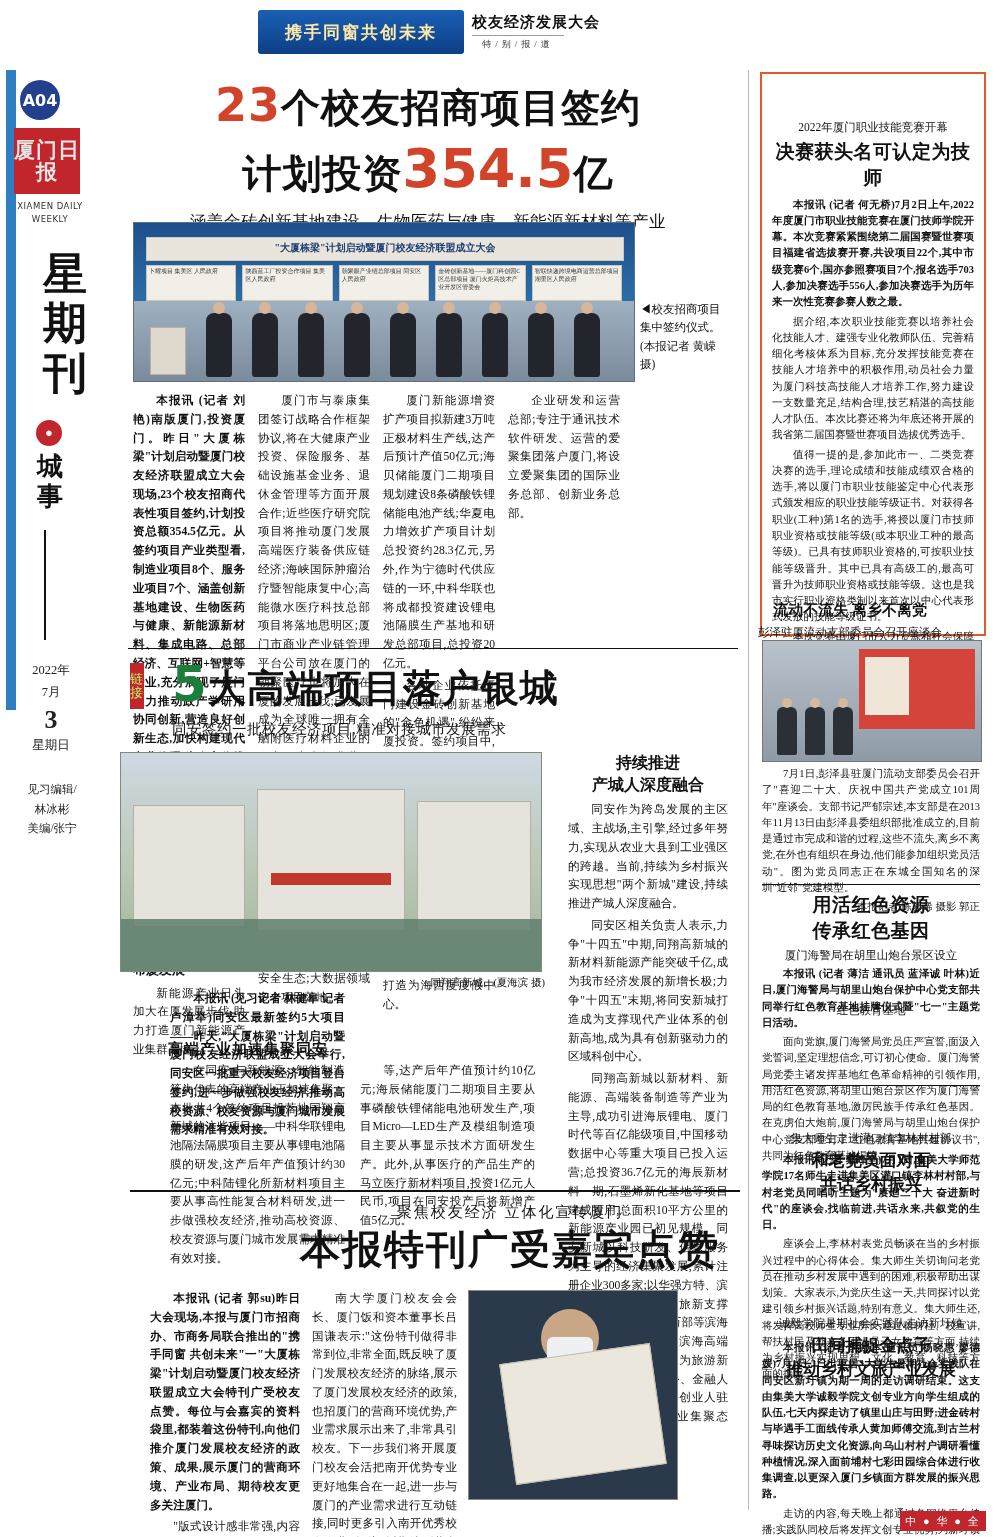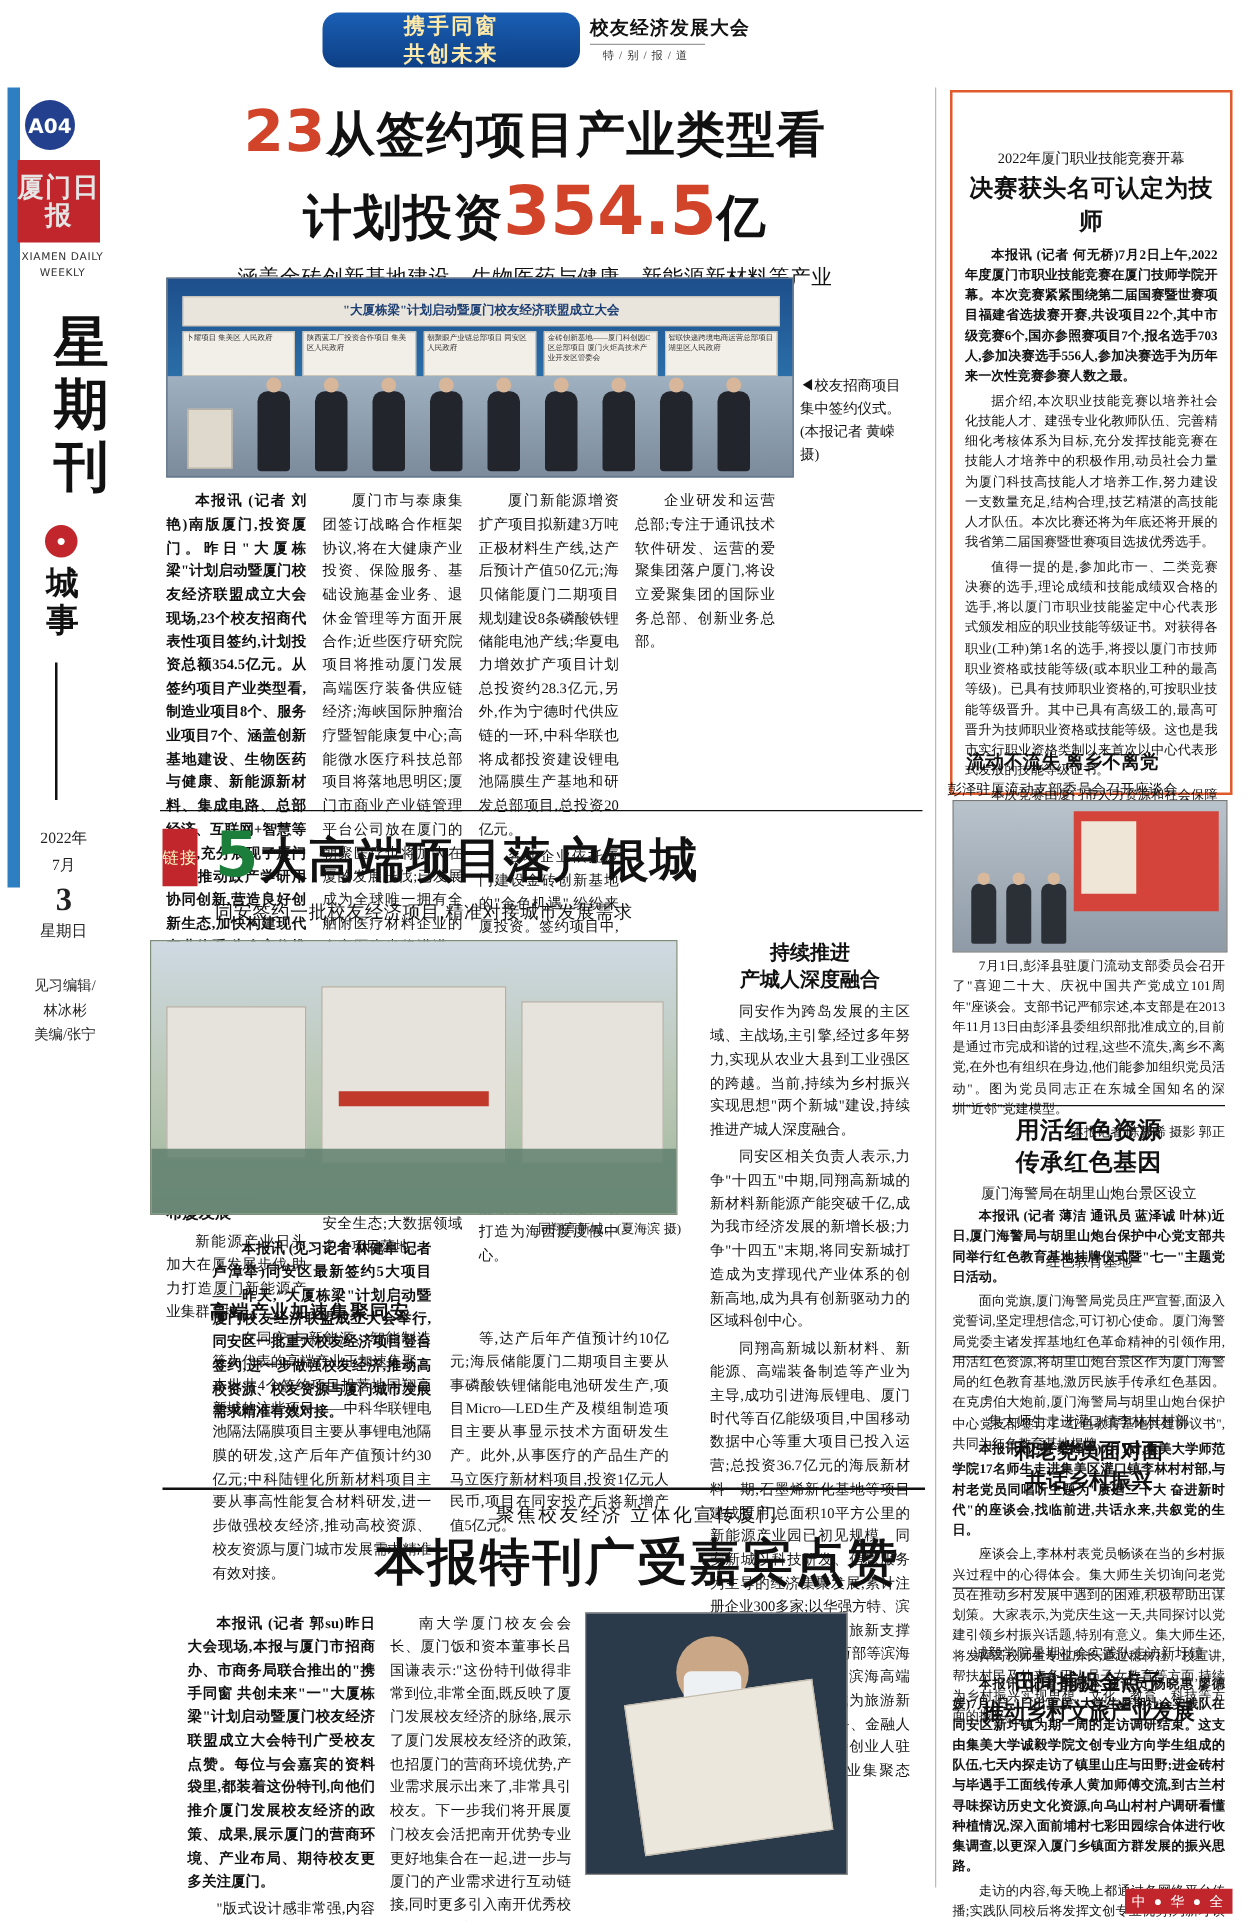--- a/index.html
+++ b/index.html
@@ -8,8 +8,8 @@
 
   
   .top-banner{position:absolute;left:258px;top:8px;width:480px;height:48px;display:flex;align-items:center;}
-  .banner-left{width:206px;height:44px;background:linear-gradient(180deg,#1a5fb4,#0d3f85);border-radius:13px;color:#fff;
-    display:flex;flex-direction:column;align-items:center;justify-content:center;font-family:"DejaVu Sans",sans-serif;}
+  .banner-left{width:206px;height:44px;background:linear-gradient(180deg,#1a5fb4,#0d3f85);border-radius:3px;color:#fff;
+    display:flex;flex-direction:row;align-items:center;justify-content:center;font-family:"DejaVu Sans",sans-serif;}
   .banner-left .l1{font-size:17px;letter-spacing:2px;font-weight:bold;color:#ffe9a8;}
   .banner-left .l2{font-size:17px;letter-spacing:2px;font-weight:bold;color:#ffe9a8;}
   .banner-right{margin-left:8px;display:flex;flex-direction:column;justify-content:center;}

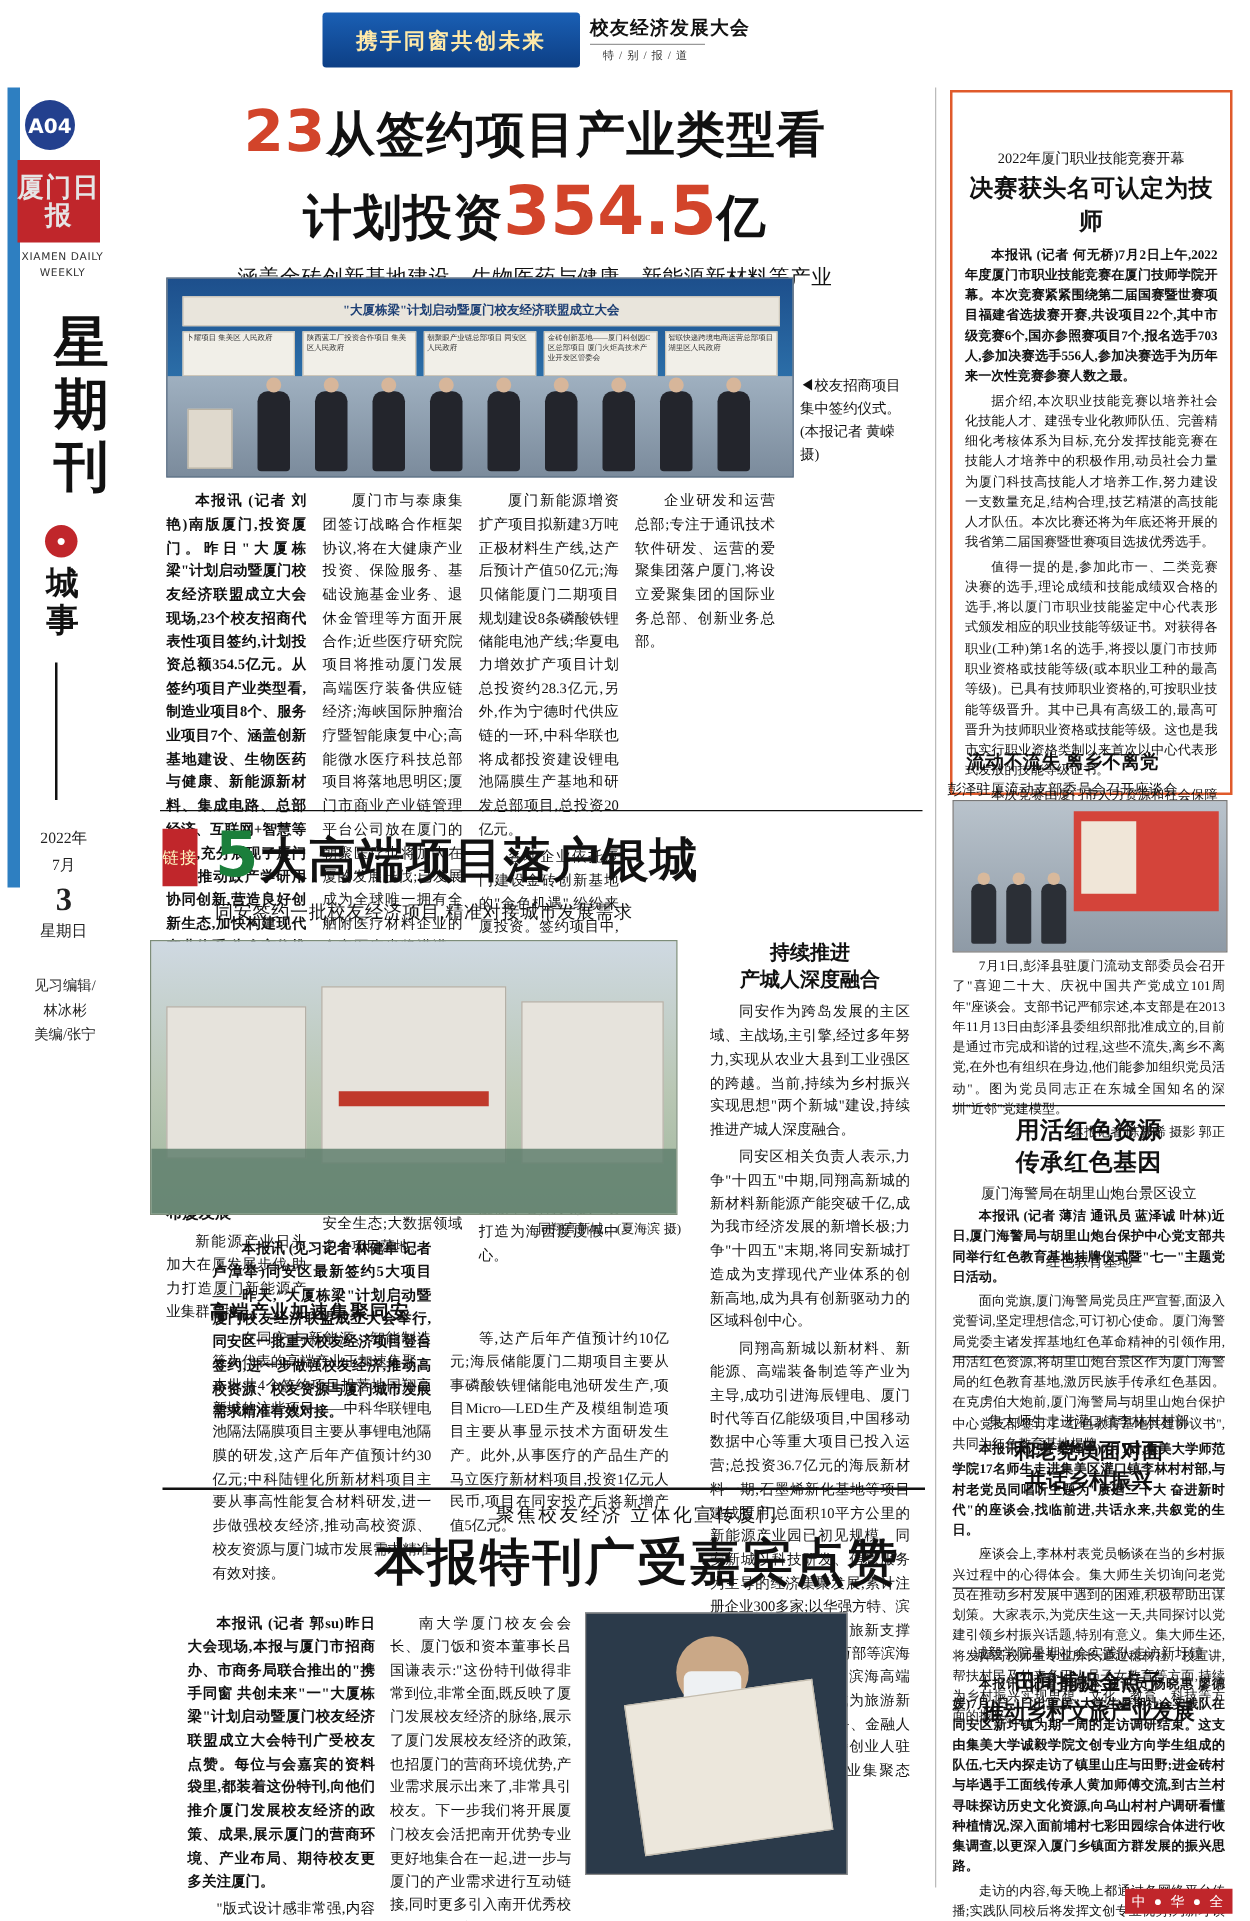--- a/index.html
+++ b/index.html
@@ -138,7 +138,7 @@
 
   <div class="head-wrap">
     <div class="h-l1">
-      <span class="num">23</span><span>从签约项目产业类型看</span>
+      <span class="num">23</span><span>个校友招商项目签约</span>
     </div>
     <div class="h-l2">
       <span>计划投资</span><span class="big-num">354.5</span><span>亿</span>

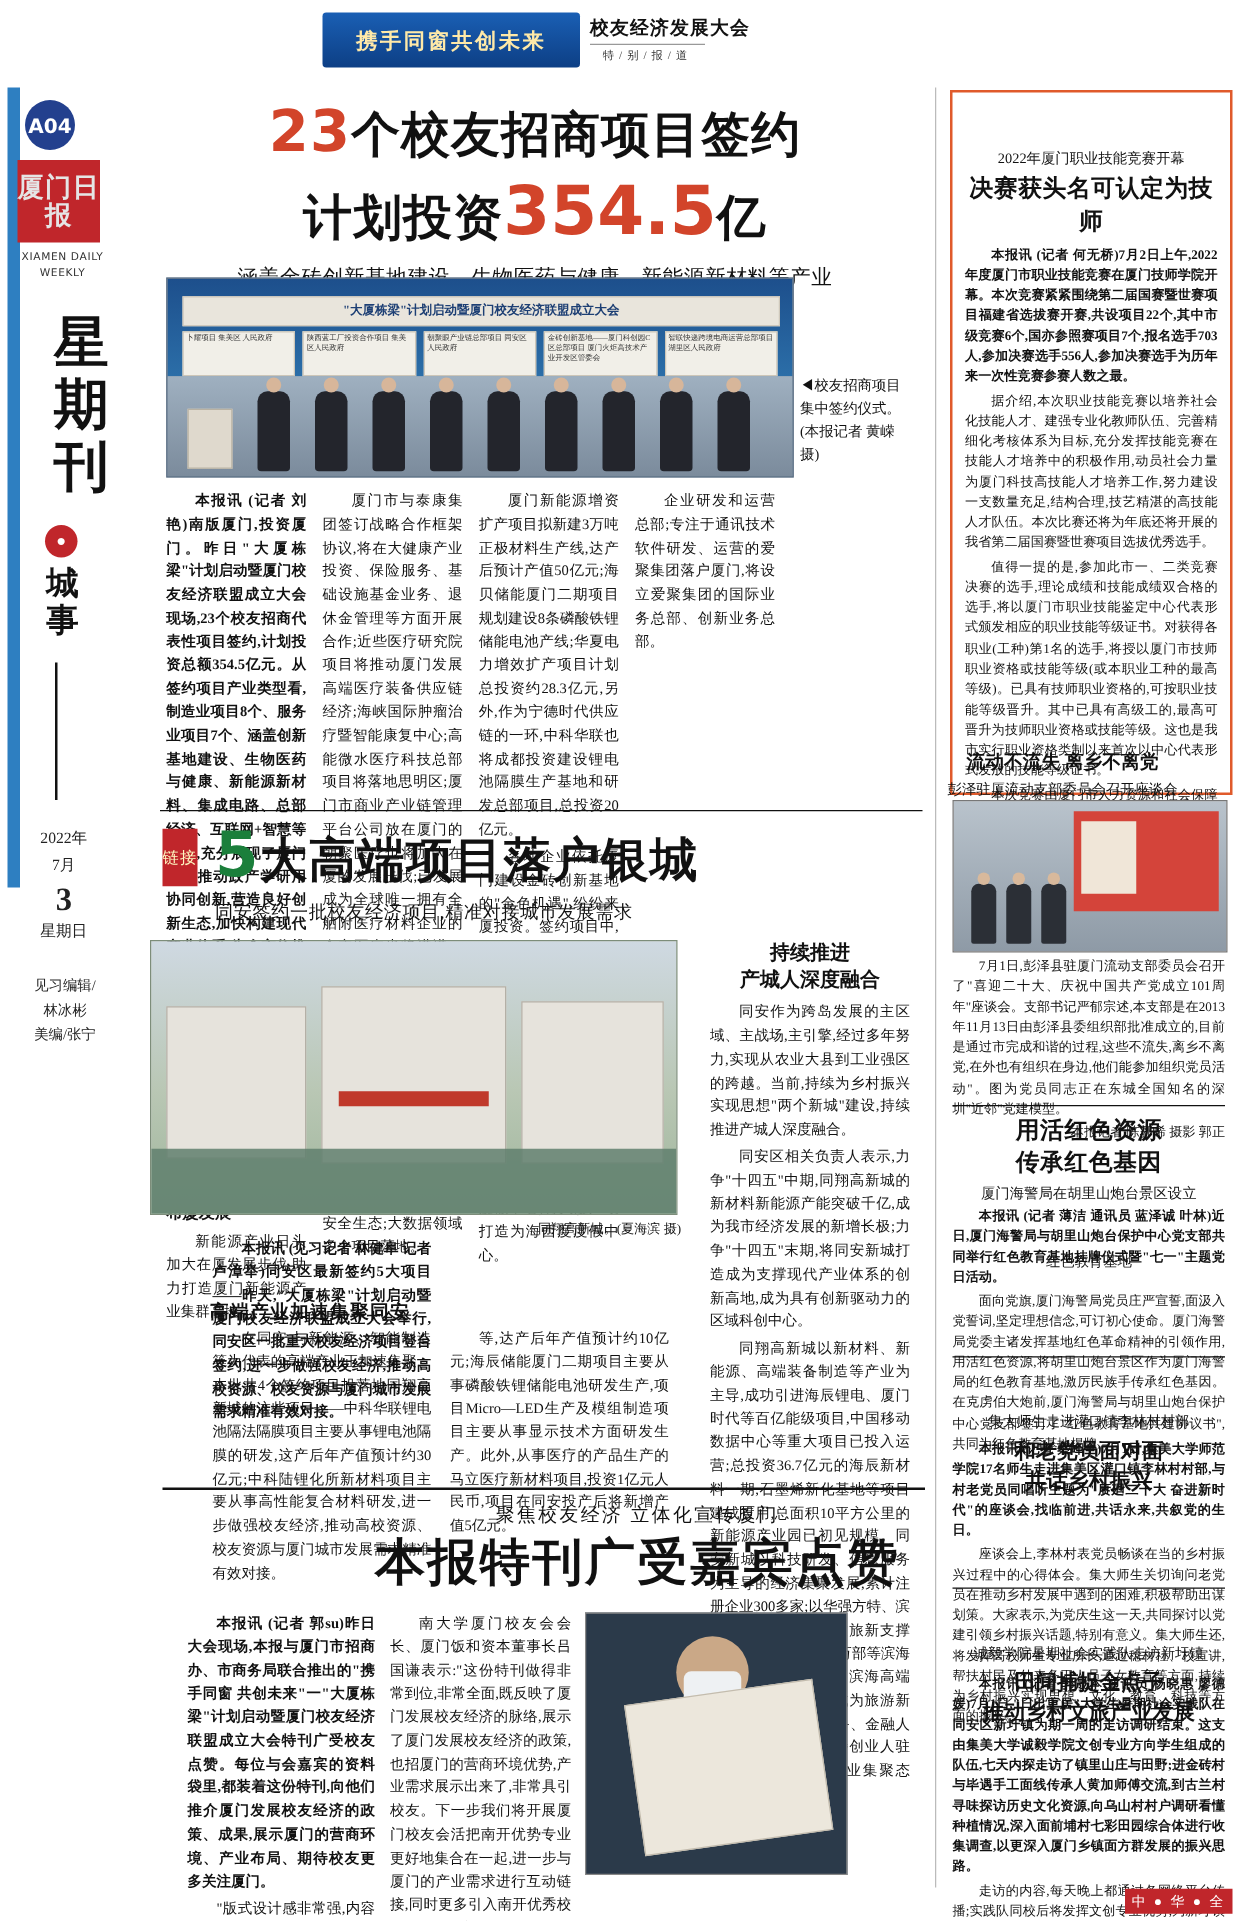--- a/index.html
+++ b/index.html
@@ -57,7 +57,7 @@
   .lead{font-weight:bold;}
 
   
-  .sec2-badge{position:absolute;left:130px;top:663px;width:28px;height:46px;background:#c0262b;color:#fef9c3;font-size:13px;
+  .sec2-badge{position:absolute;left:130px;top:663px;width:14px;height:46px;background:#c0262b;color:#bef264;font-size:13px;
      display:flex;align-items:center;justify-content:center;text-align:center;line-height:1.1;letter-spacing:1px;}
   .sec2-head{position:absolute;left:172px;top:655px;width:560px;}
   .sec2-head .t{font-size:38px;font-weight:bold;letter-spacing:1px;}

